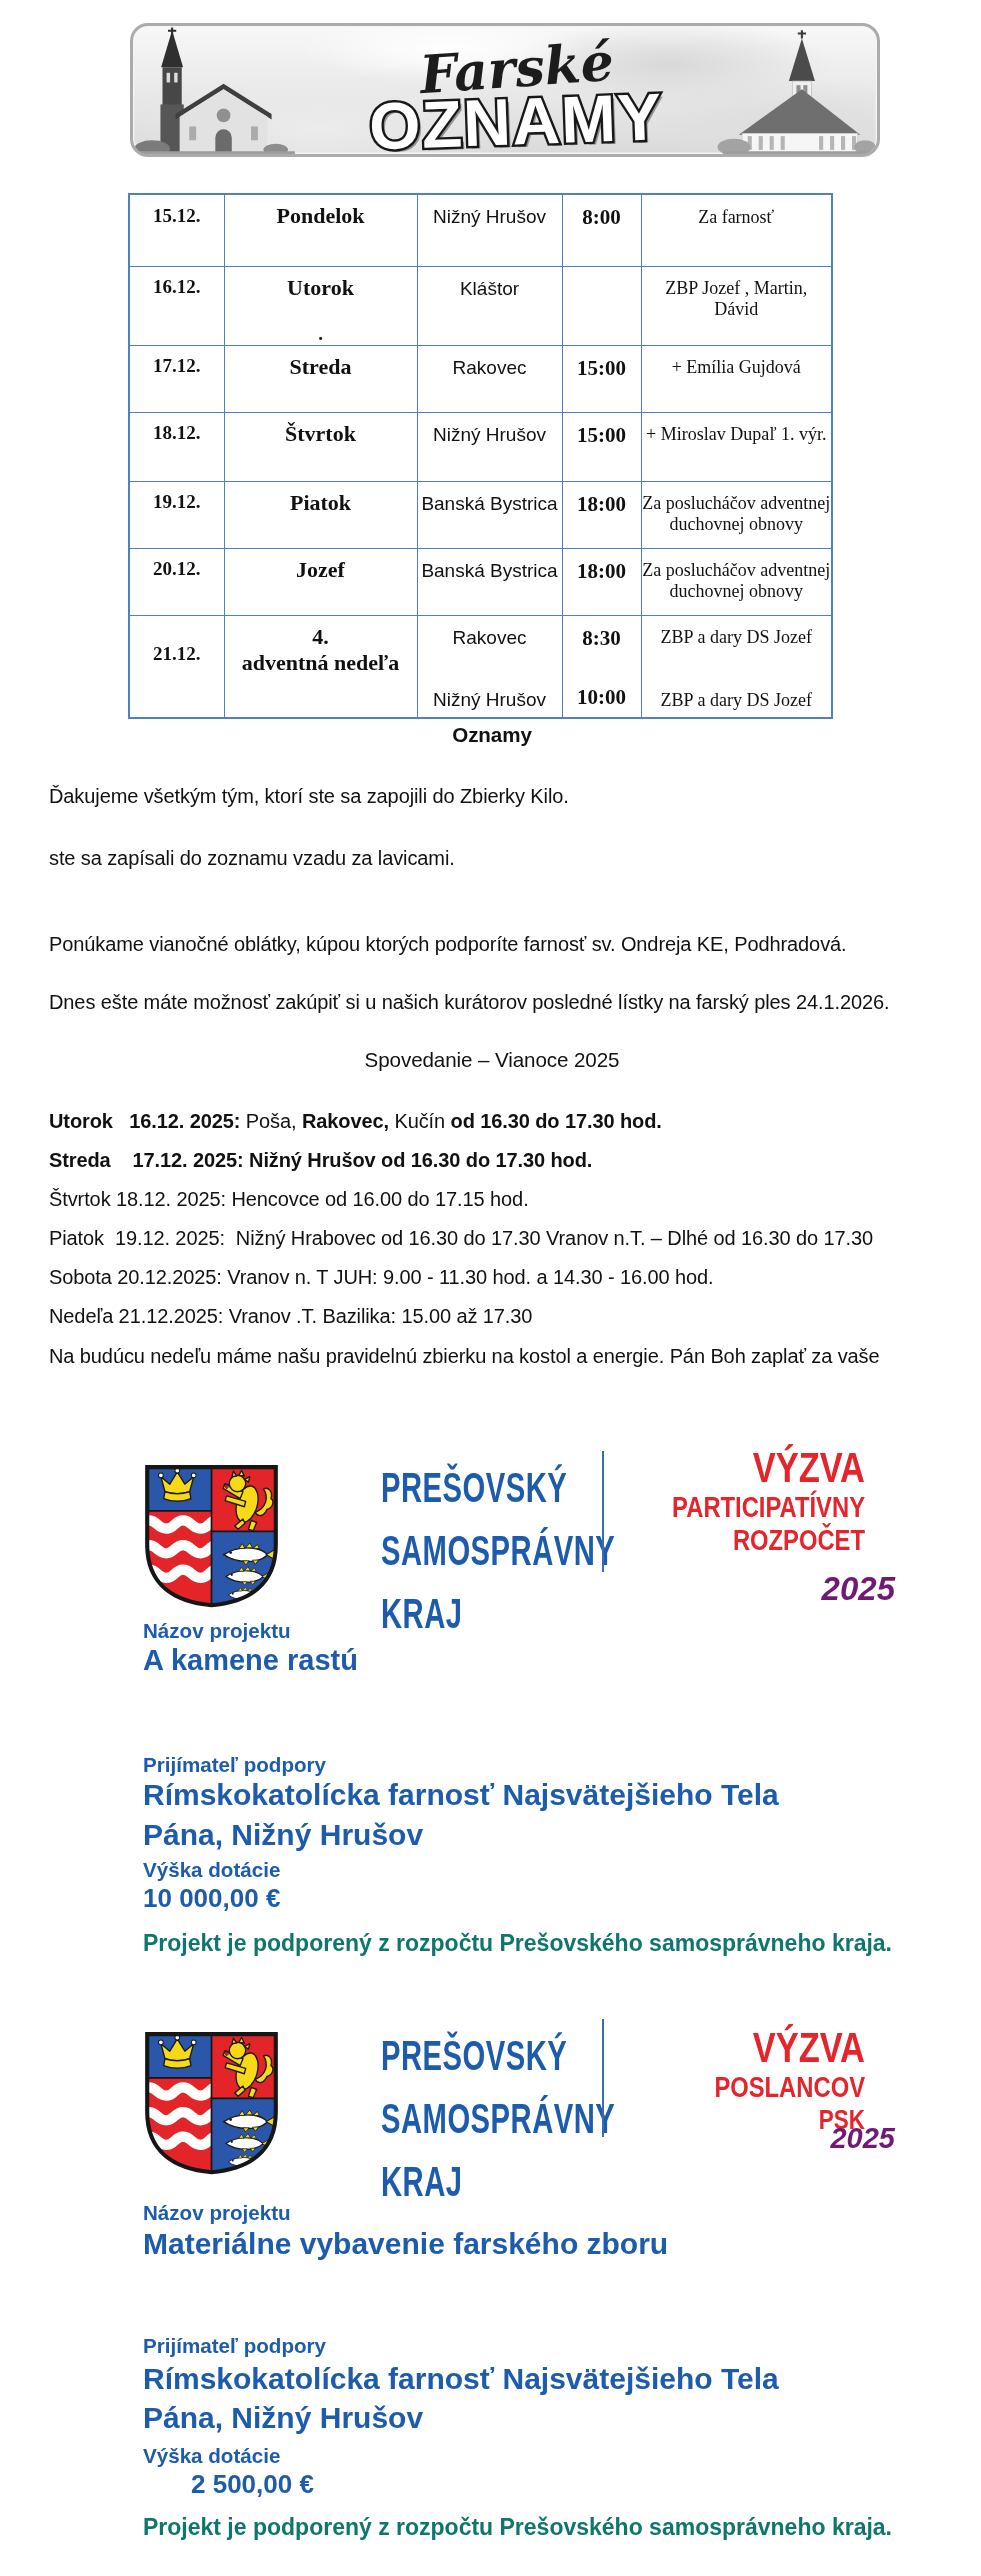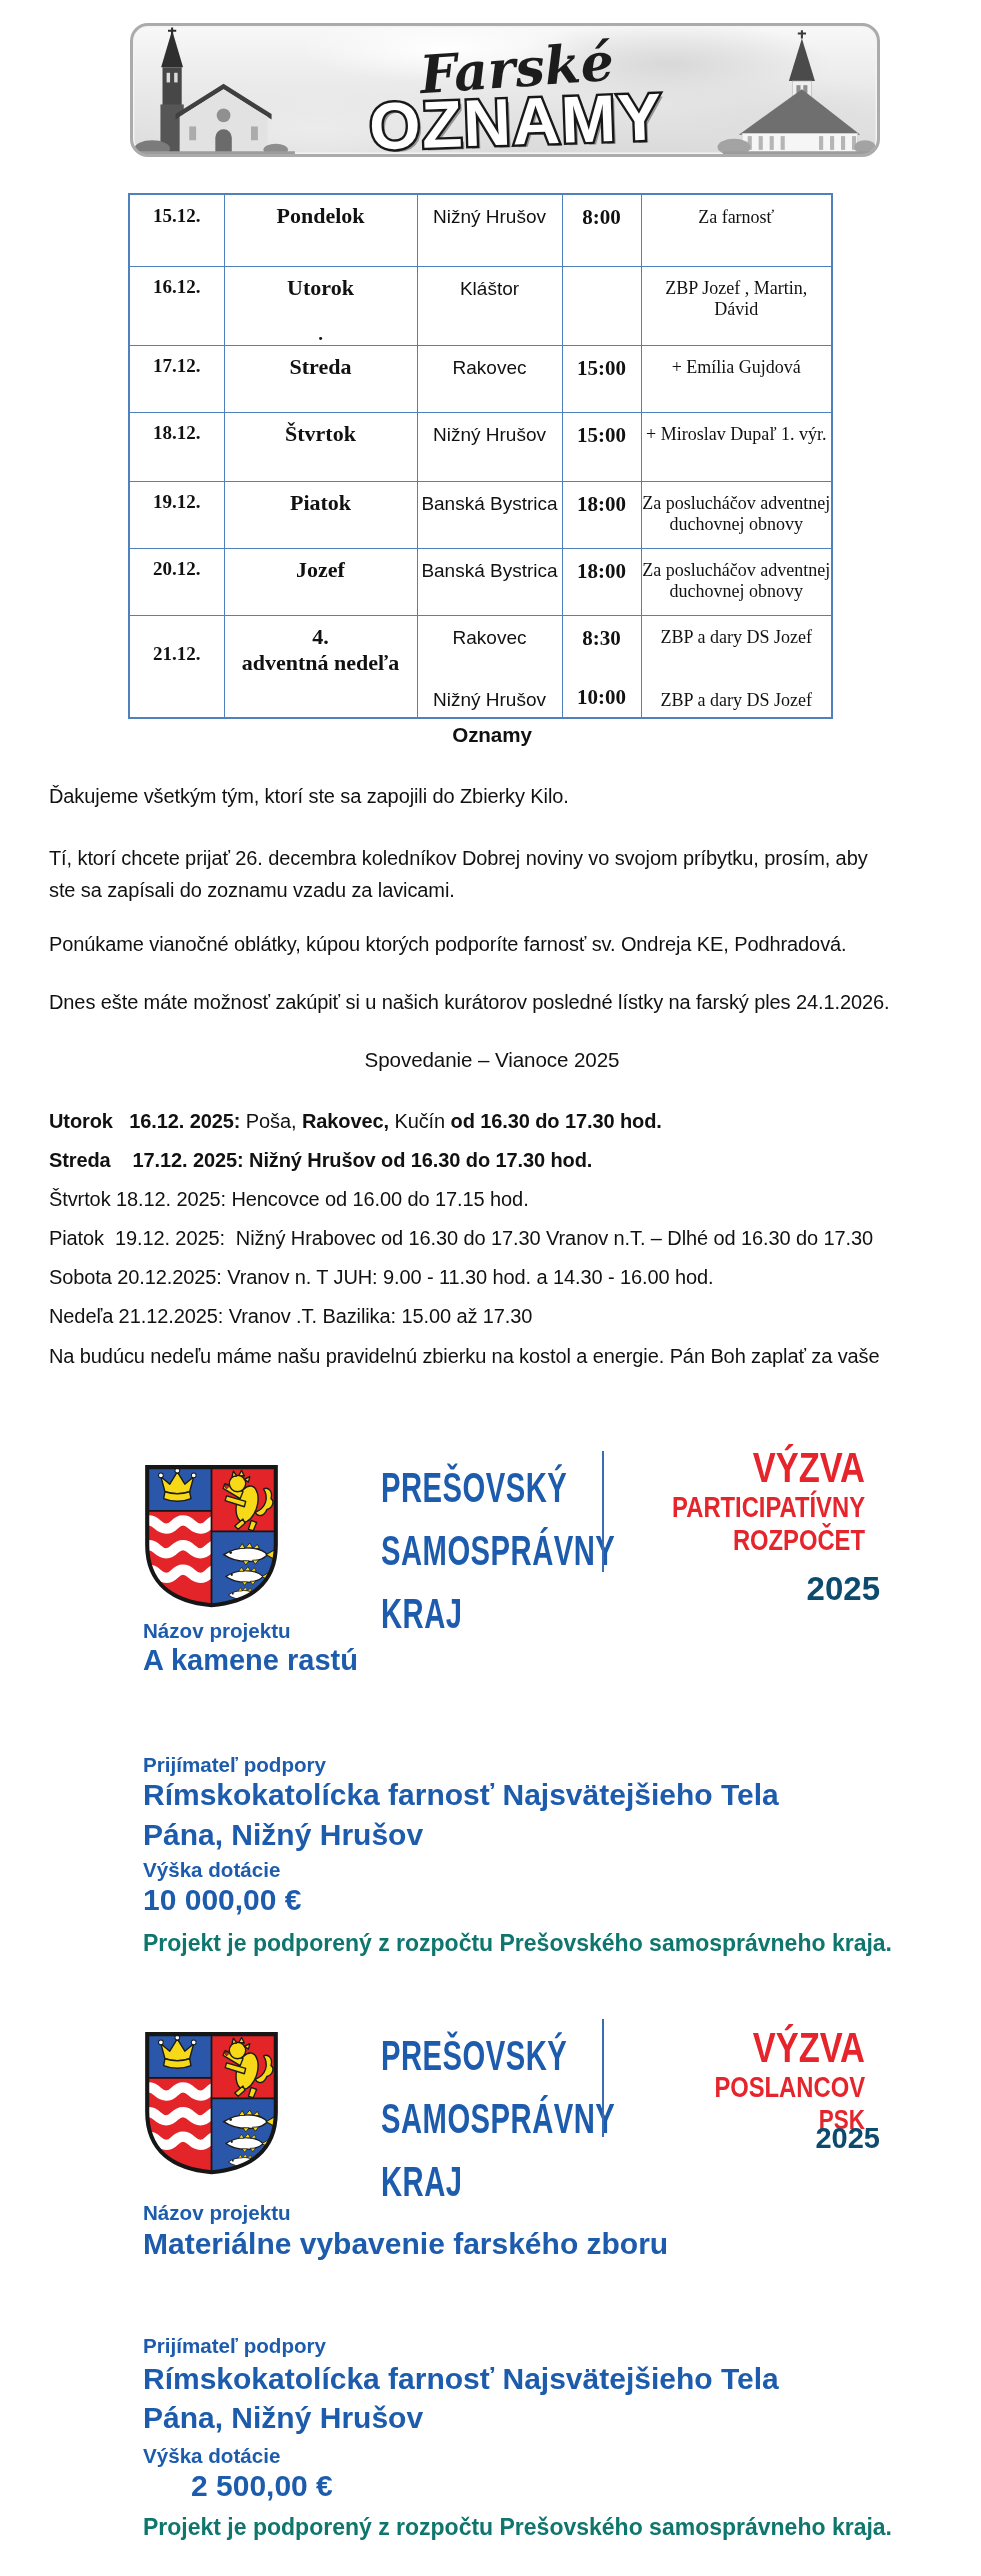--- a/index.html
+++ b/index.html
@@ -334,7 +334,6 @@
   <div class="tblock h-oznamy">Oznamy</div>
   <div class="tblock p1">Ďakujeme všetkým tým, ktorí ste sa zapojili do Zbierky Kilo.</div>
   <div class="tblock p2">
-    <div>Tí, ktorí chcete prijať 26. decembra koledníkov Dobrej noviny vo svojom príbytku, prosím, aby</div>
     <div>ste sa zapísali do zoznamu vzadu za lavicami.</div>
   </div>
   <div class="tblock p3">Ponúkame  vianočné oblátky, kúpou ktorých podporíte farnosť sv. Ondreja KE, Podhradová.</div>

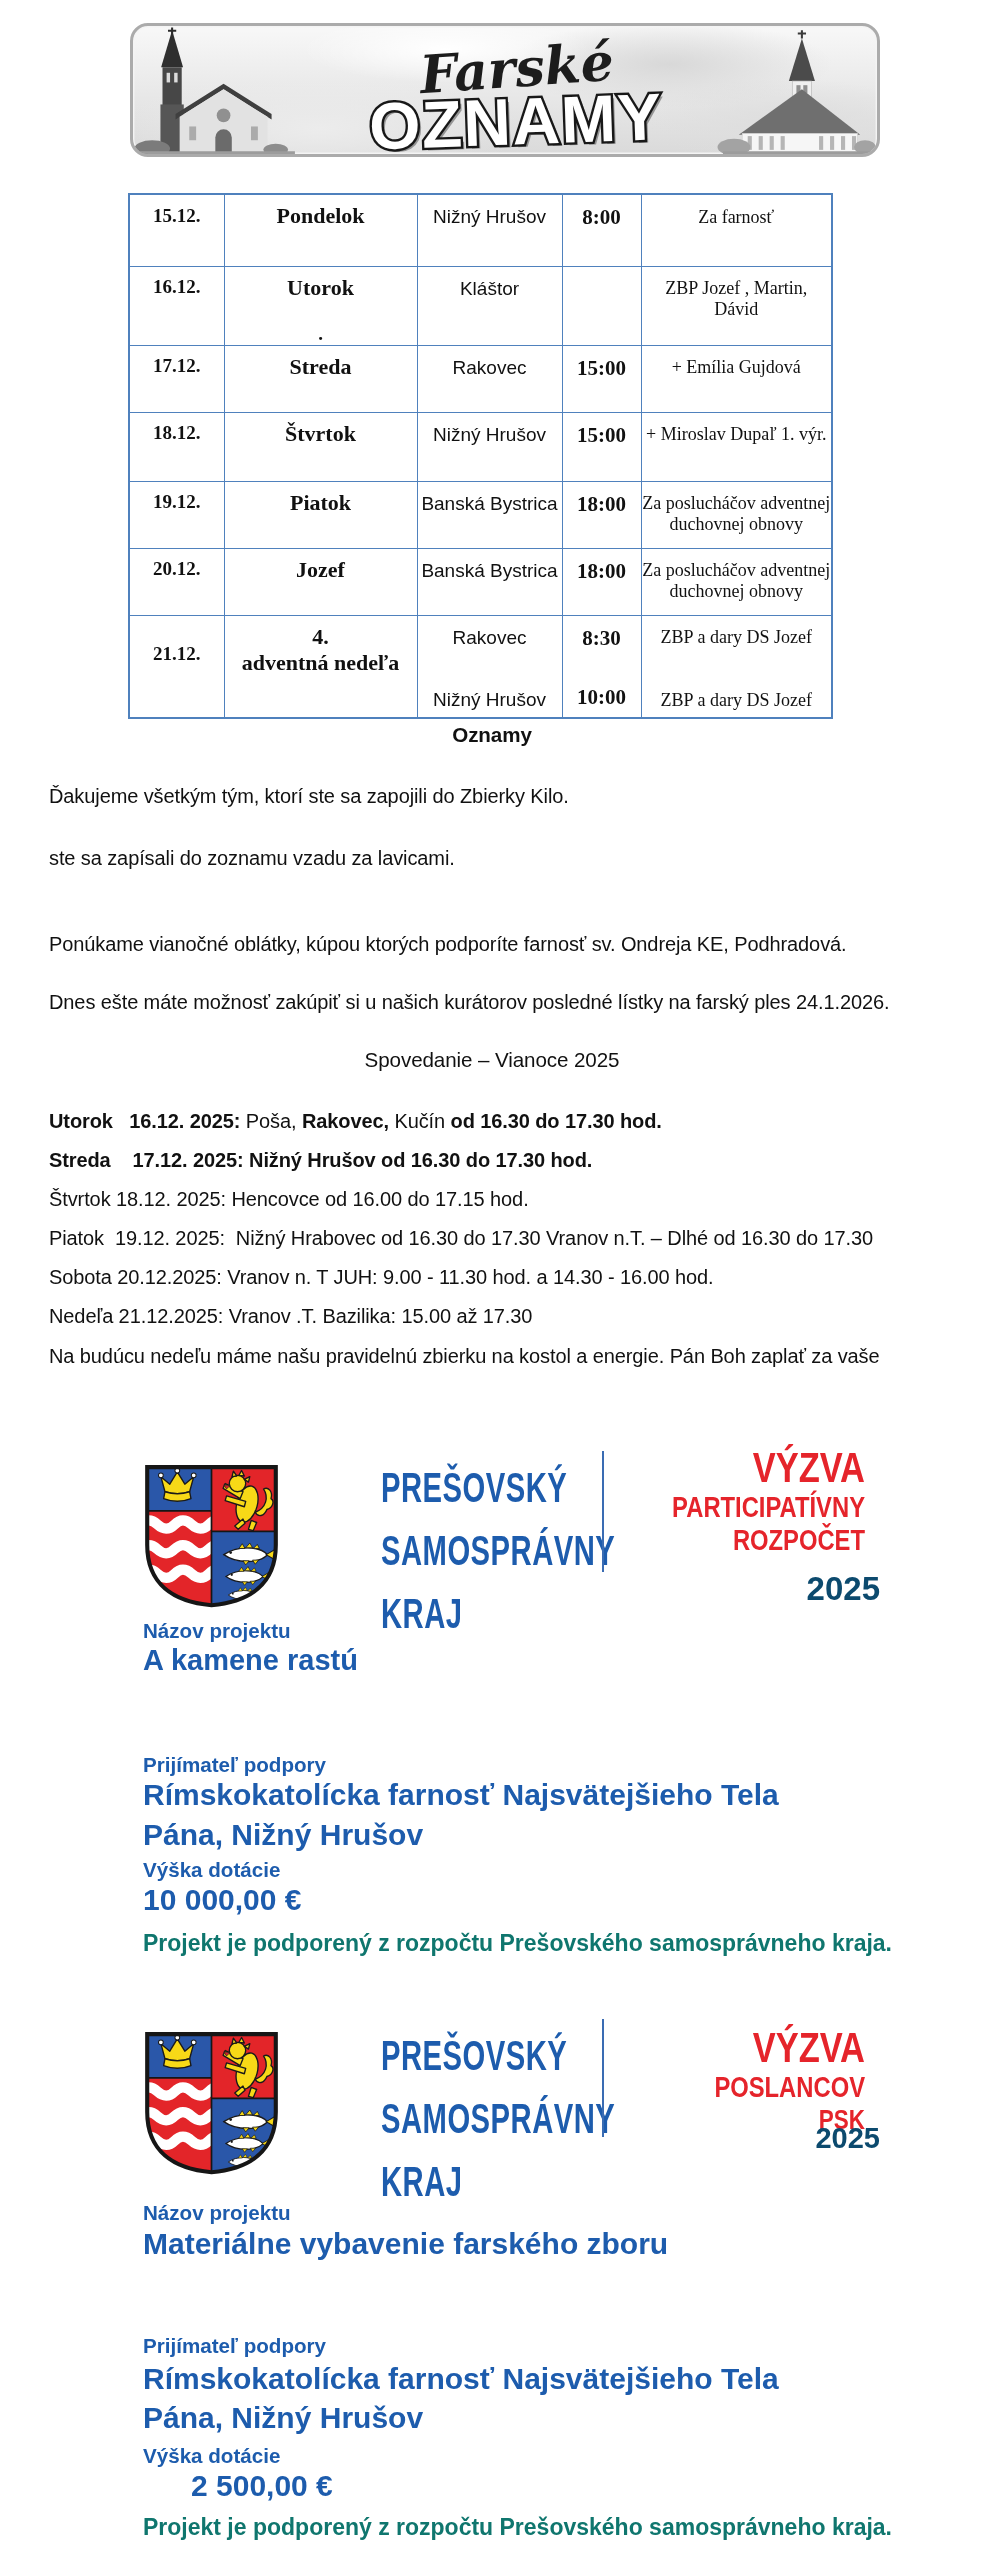--- a/index.html
+++ b/index.html
@@ -64,7 +64,7 @@
   .call-line.xl{font-size:42px;line-height:47px;}
   .call-line.lg{font-size:29px;line-height:33px;}
   .call-line.md{font-size:27.4px;line-height:32px;}
-  .grant .year{position:absolute;left:632px;width:248px;text-align:right;font-weight:700;color:#0c4a6e;}
+  .grant .year{position:absolute;left:647px;width:248px;text-align:right;font-weight:700;color:#701a75;font-style:italic;}
   .g1 .year{top:126px;font-size:33px;} .g2 .year{top:113px;font-size:29px;}
   .grant .lbl{position:absolute;left:143px;font-weight:700;font-size:20.6px;color:#1d5cad;}
   .g1 .lbl-proj{top:175px;} .g2 .lbl-proj{top:192px;}

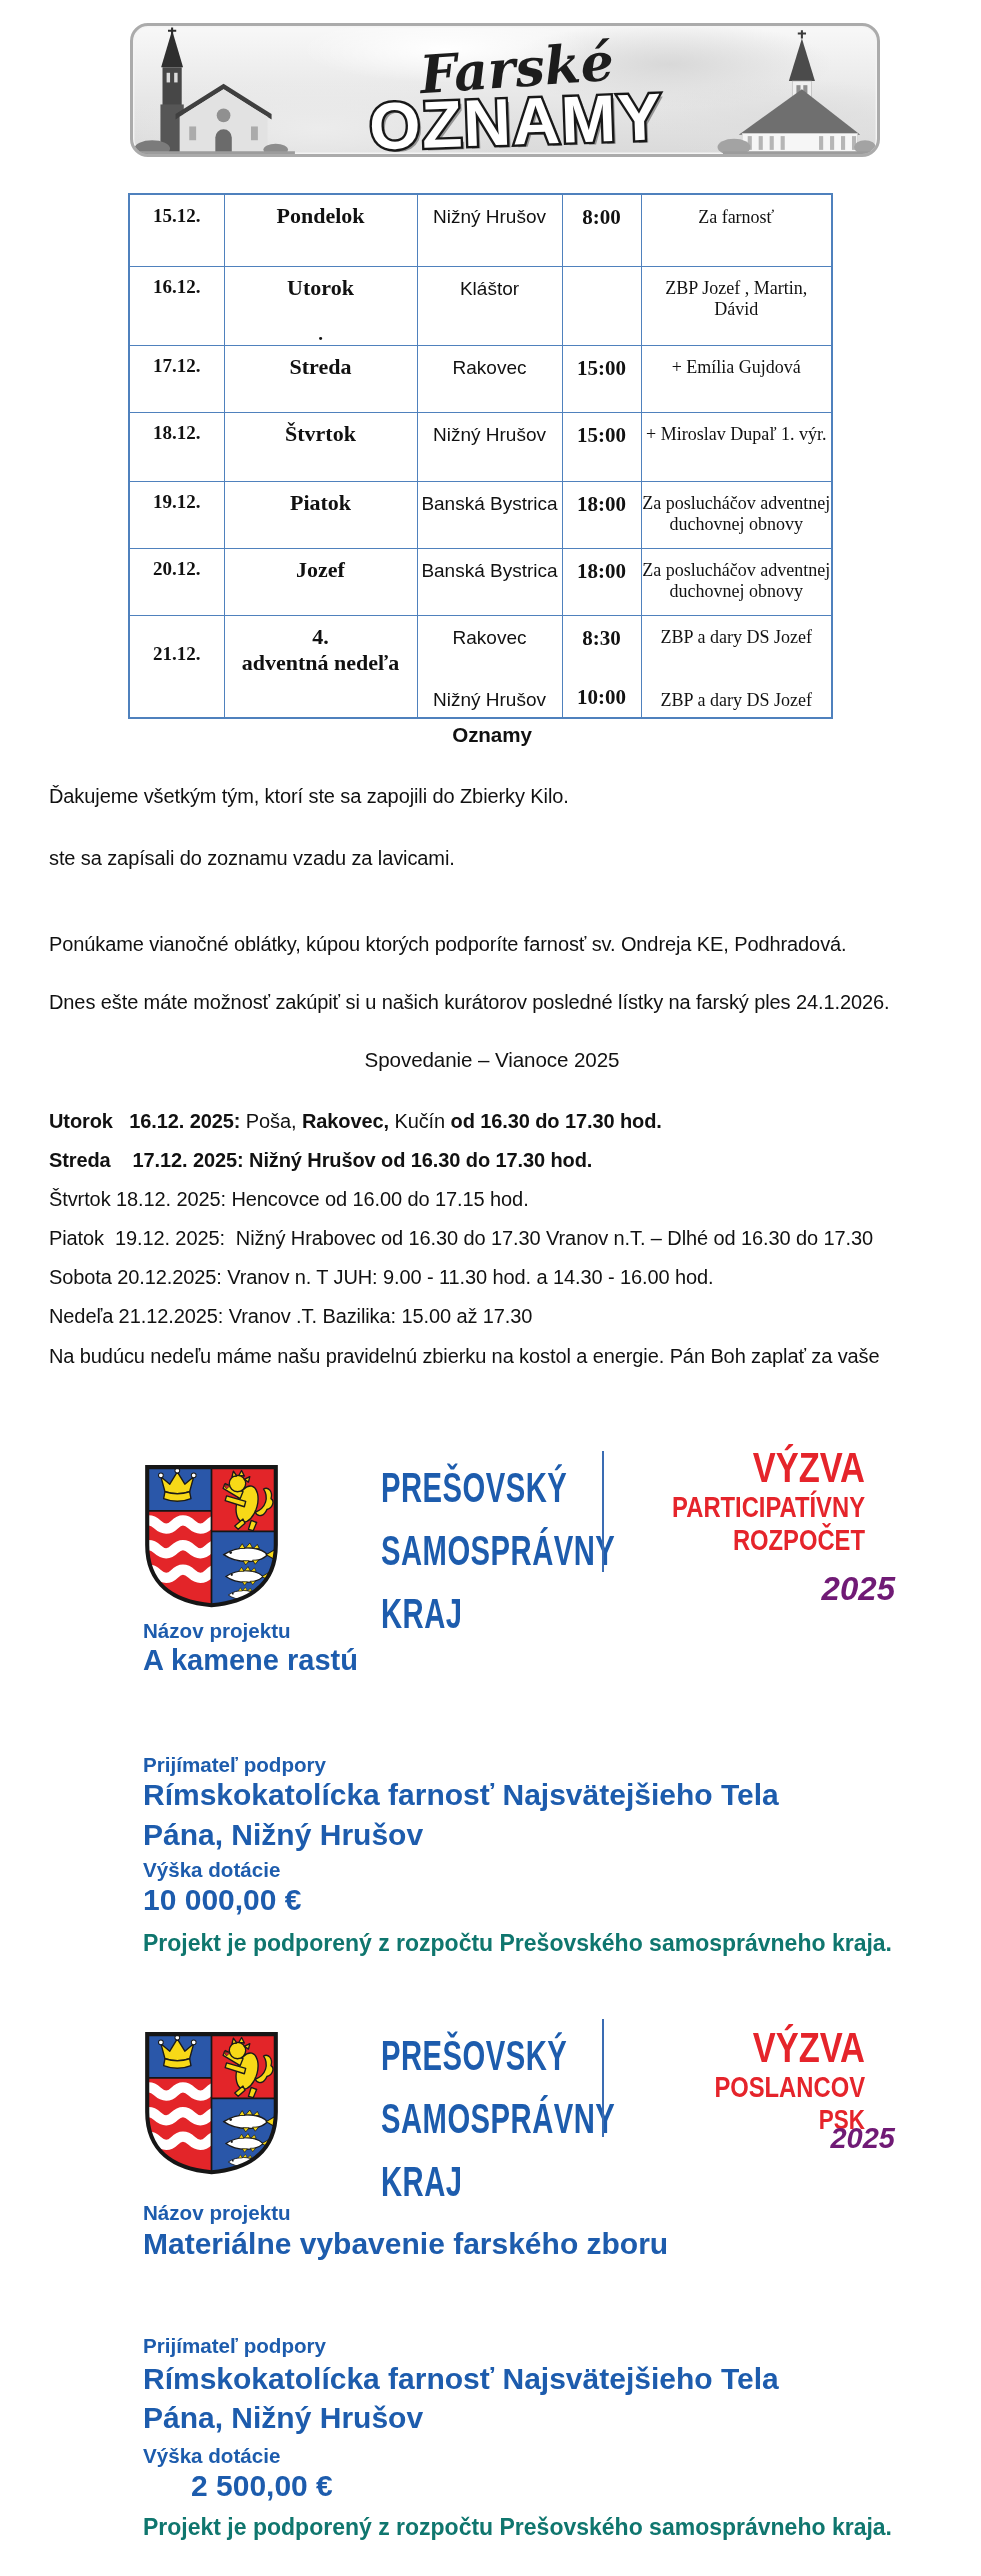--- a/index.html
+++ b/index.html
@@ -75,7 +75,7 @@
   .g1 .r1{top:334px;} .g1 .r2{top:374px;}
   .g2 .r1{top:353px;} .g2 .r2{top:392px;}
   .g1 .lbl-amt{top:414px;} .g2 .lbl-amt{top:435px;}
-  .grant .amount{position:absolute;left:143px;font-weight:700;font-size:30px;color:#1d5cad;}
+  .grant .amount{position:absolute;left:143px;font-weight:700;font-size:26px;color:#1d5cad;}
   .g1 .amount{top:439px;} .g2 .amount{top:460px;margin-left:48px;}
   .grant .gfooter{position:absolute;left:143px;font-weight:700;font-size:23px;color:#0f766e;}
   .g1 .gfooter{top:486px;} .g2 .gfooter{top:505px;}

